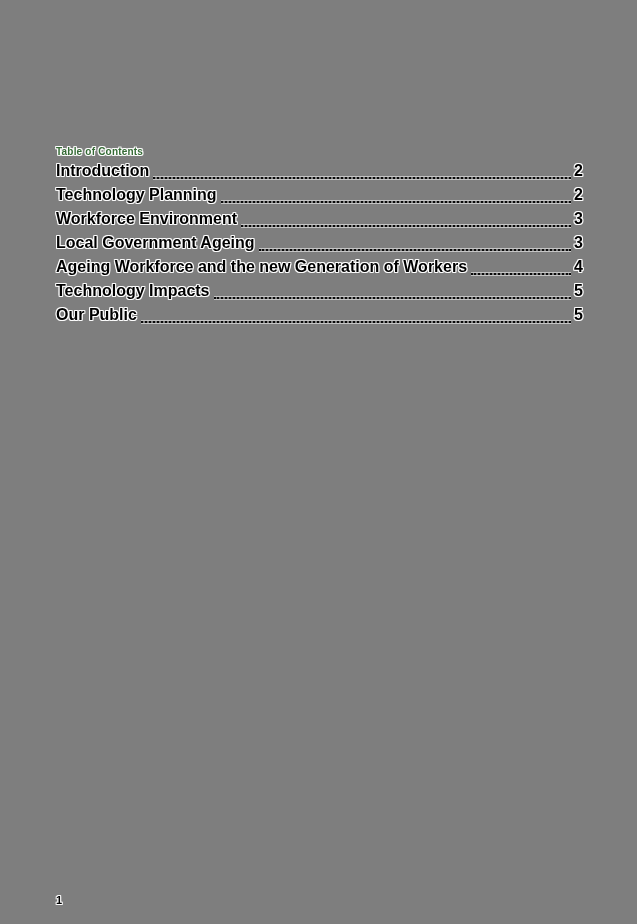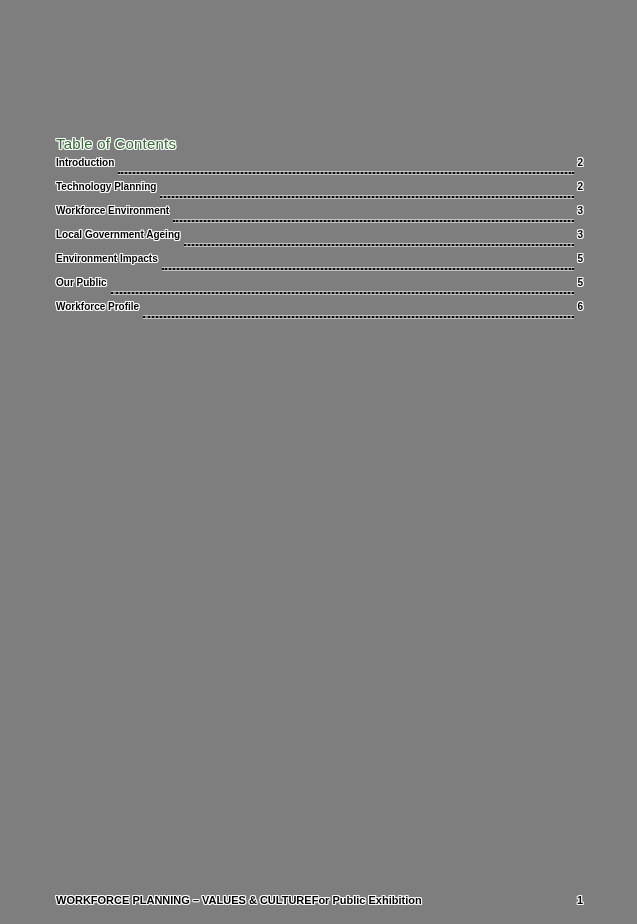--- a/index.html
+++ b/index.html
@@ -27,9 +27,9 @@
     left: 56px; right: 54px; top: 131px;
   }
   .toc-heading {
-    margin: 4px 0 5px 0;
-    font-size: 15px;
-    font-weight: normal;
+    margin: 15px 0 5px 0;
+    font-size: 10px;
+    font-weight: bold;
     color: #346a34;
     letter-spacing: 0.2px;
   }

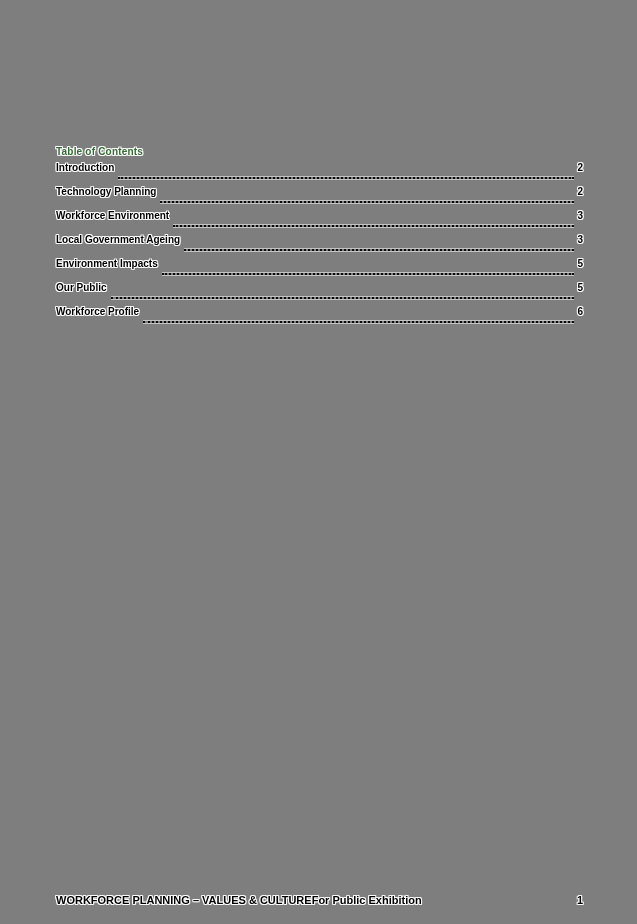--- a/index.html
+++ b/index.html
@@ -37,7 +37,7 @@
     display: flex;
     align-items: baseline;
     height: 24px;
-    font-size: 10px;
+    font-size: 16px;
     font-weight: bold;
     color: #000000;
     cursor: pointer;

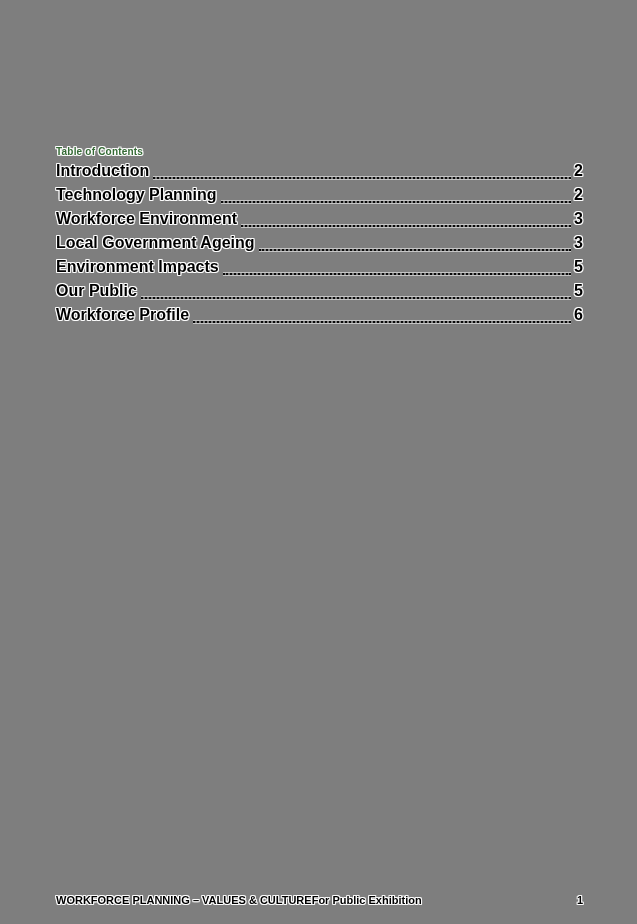--- a/index.html
+++ b/index.html
@@ -96,6 +96,11 @@
       <span class="toc-page halo">3</span>
     </div>
 
+    <div class="toc-row">
+      <span class="toc-label halo">Ageing Workforce and the new Generation of Workers</span>
+      <span class="toc-leader"></span>
+      <span class="toc-page halo">4</span>
+    </div>
 
     <div class="toc-row">
       <span class="toc-label halo">Environment Impacts</span>

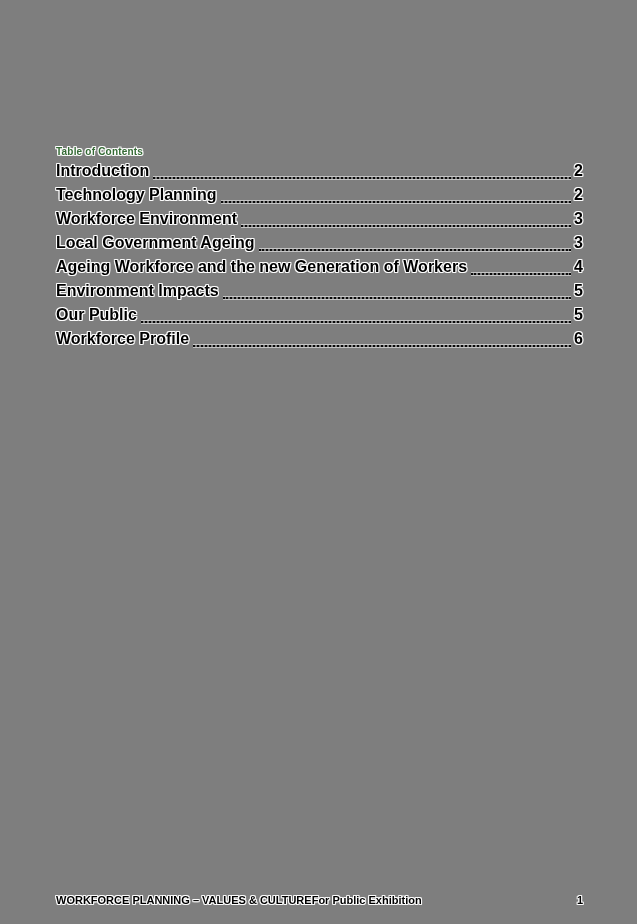--- a/index.html
+++ b/index.html
@@ -103,7 +103,7 @@
     </div>
 
     <div class="toc-row">
-      <span class="toc-label halo">Environment Impacts</span>
+      <span class="toc-label halo">Technology Impacts</span>
       <span class="toc-leader"></span>
       <span class="toc-page halo">5</span>
     </div>

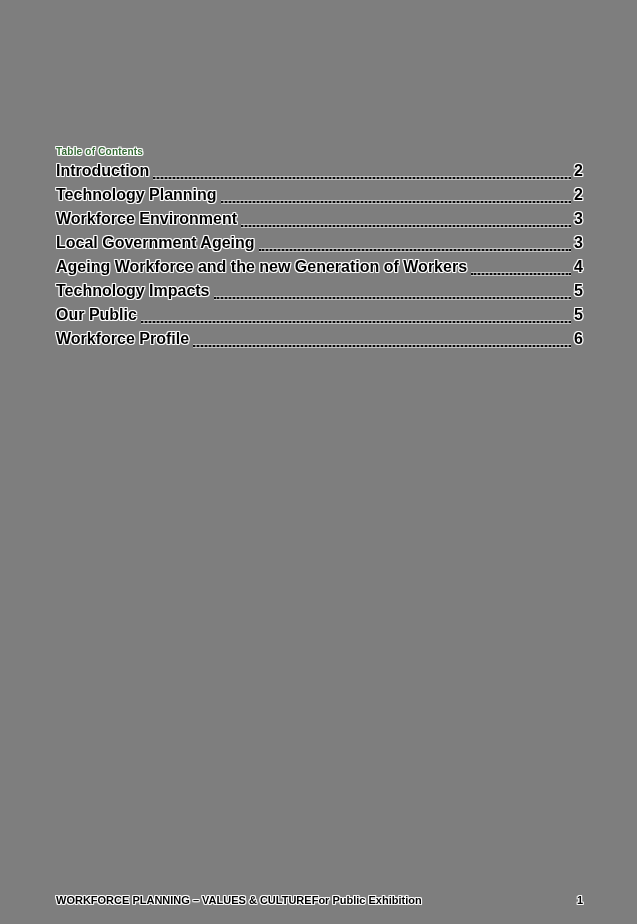--- a/index.html
+++ b/index.html
@@ -114,11 +114,6 @@
       <span class="toc-page halo">5</span>
     </div>
 
-    <div class="toc-row">
-      <span class="toc-label halo">Workforce Profile</span>
-      <span class="toc-leader"></span>
-      <span class="toc-page halo">6</span>
-    </div>
 
   </div>
 

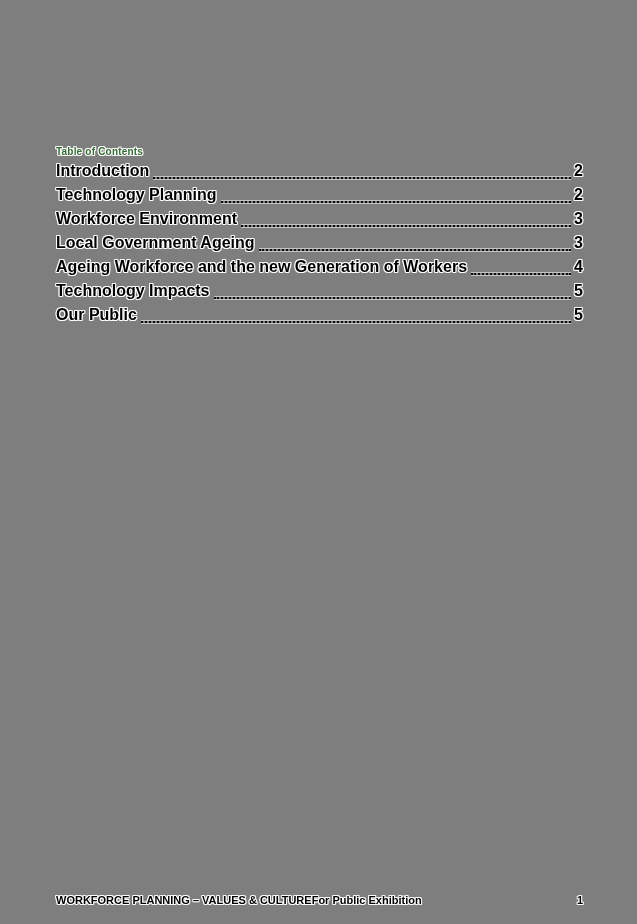--- a/index.html
+++ b/index.html
@@ -118,7 +118,6 @@
   </div>
 
   <div class="footer">
-    <span class="footer-left halo"><span>WORKFORCE PLANNING – VALUES &amp; CULTURE</span><span>For Public Exhibition</span></span>
     <span class="halo">1</span>
   </div>
 

